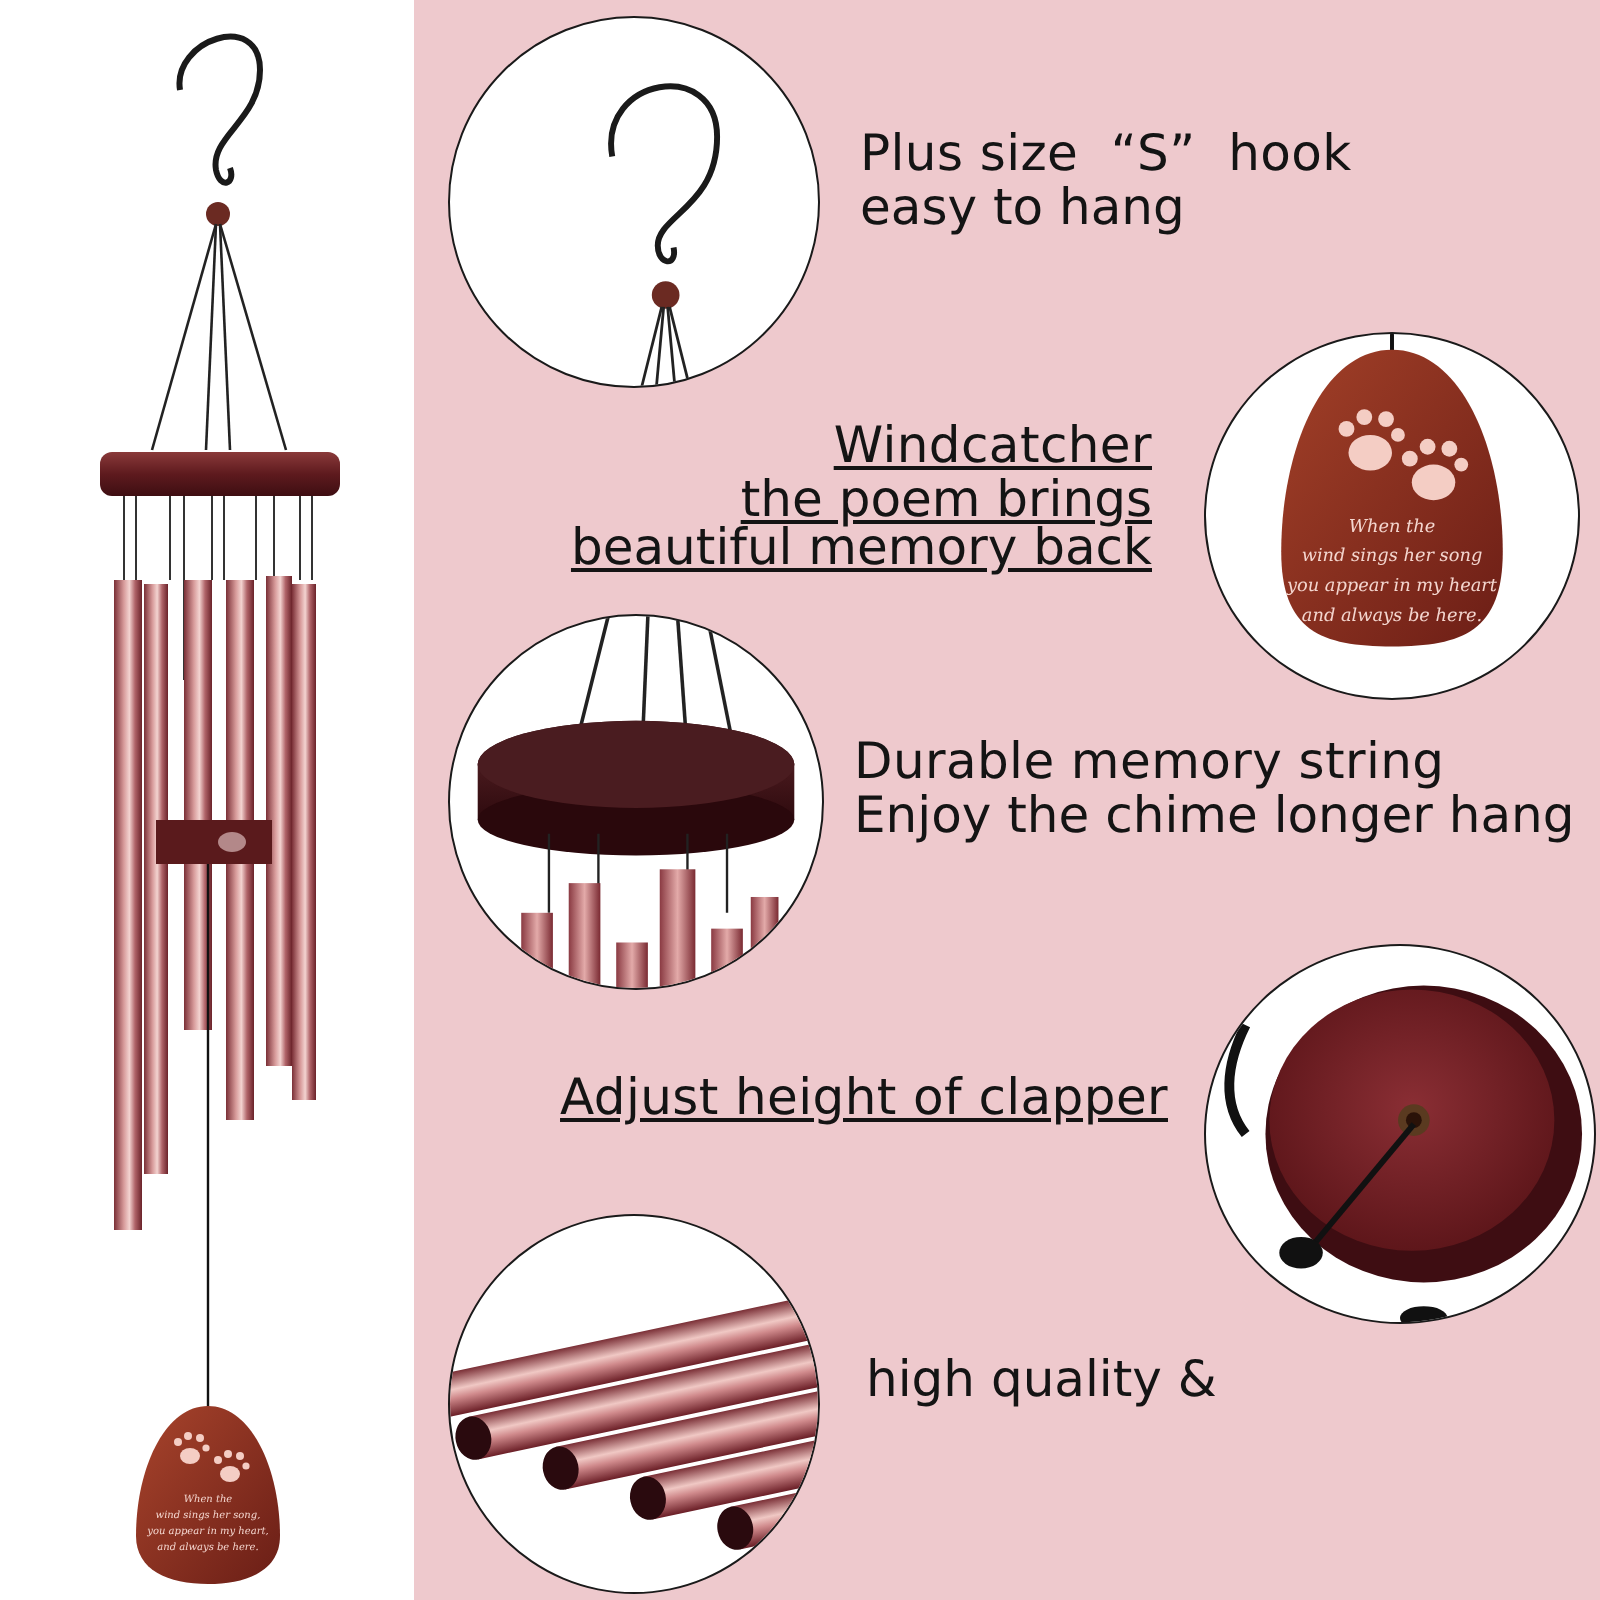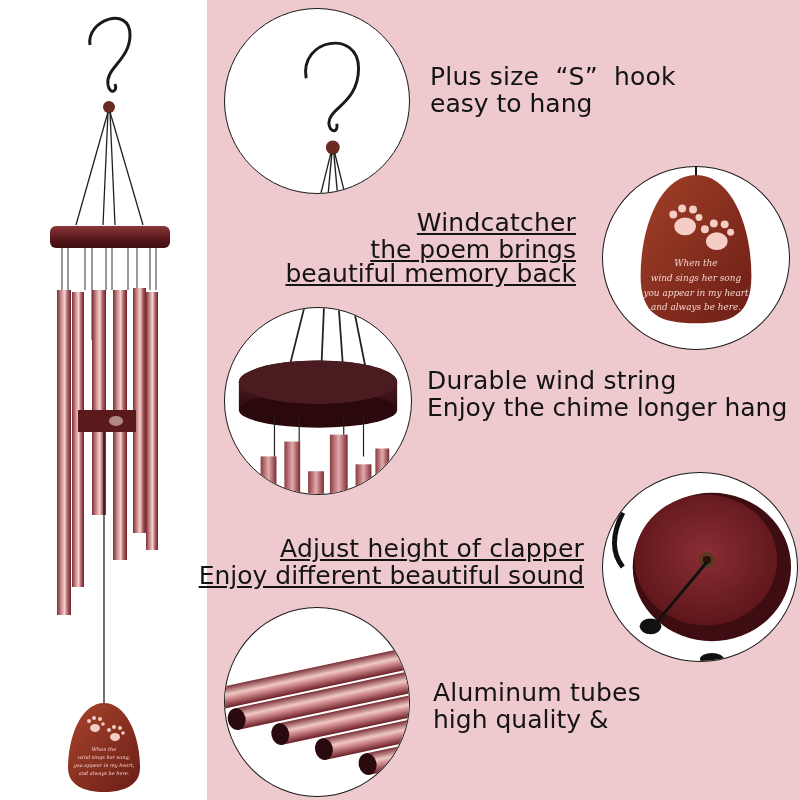--- a/index.html
+++ b/index.html
@@ -185,7 +185,7 @@
   </svg>
 </div>
 <div class="feature" style="left:427px;top:366px;">
-  <div class="title">Durable wind string</div>
+  <div class="title">Durable memory string</div>
   <div class="sub">Enjoy the chime longer hang</div>
 </div>
 

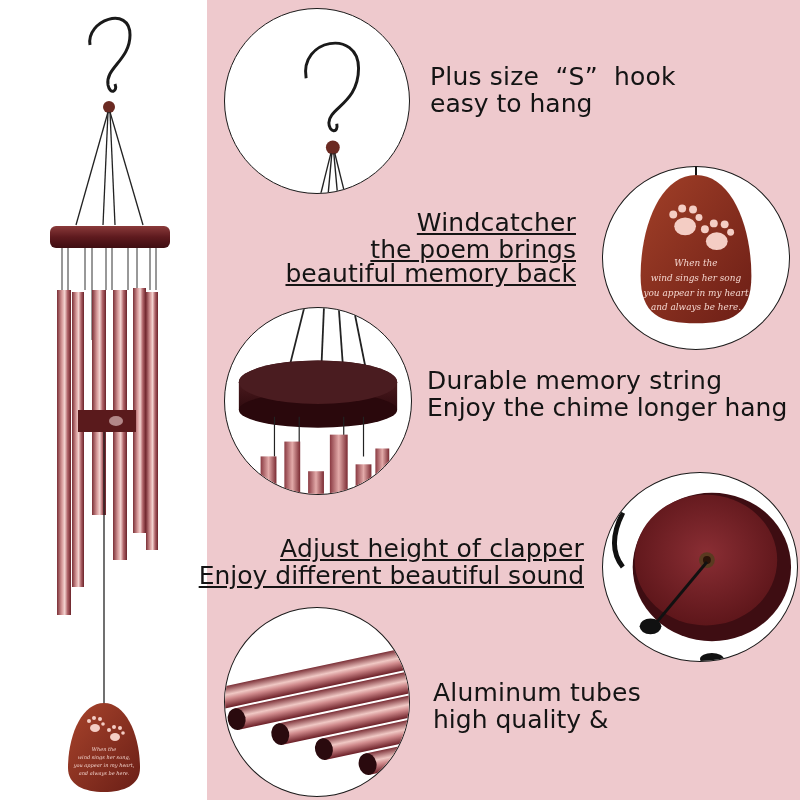--- a/index.html
+++ b/index.html
@@ -189,7 +189,7 @@
   <div class="sub">Enjoy the chime longer hang</div>
 </div>
 
-<div class="feature right" style="right:216px;top:534px;">
+<div class="feature right" style="right:216px;top:534px;text-align:center;">
   <div class="title">Adjust height of clapper</div>
   <div class="sub">Enjoy different beautiful sound</div>
 </div>

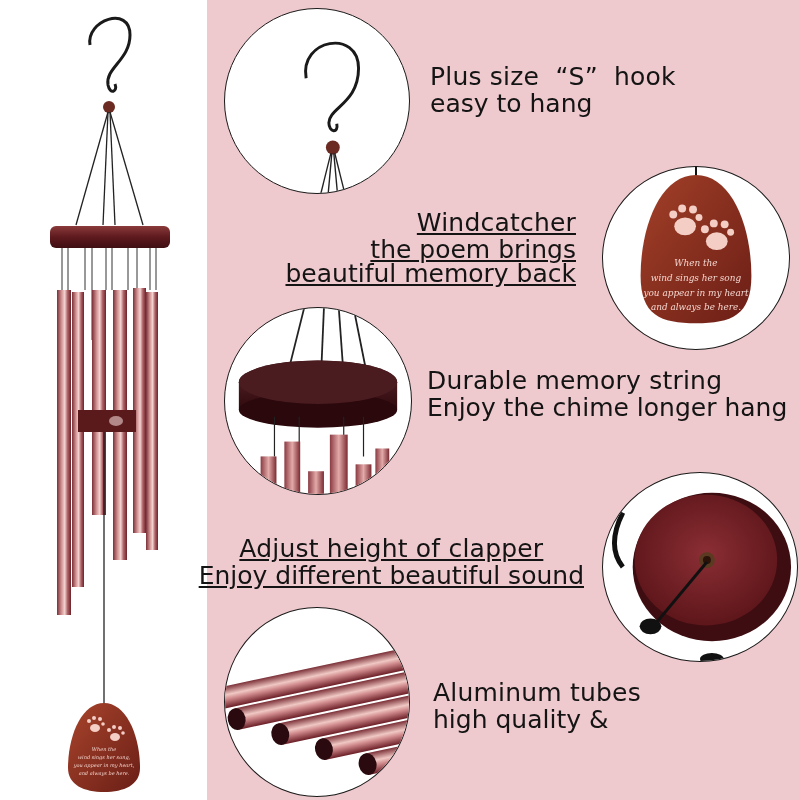--- a/index.html
+++ b/index.html
@@ -191,7 +191,6 @@
 
 <div class="feature right" style="right:216px;top:534px;text-align:center;">
   <div class="title">Adjust height of clapper</div>
-  <div class="sub">Enjoy different beautiful sound</div>
 </div>
 <div class="circle" style="left:602px;top:472px;width:196px;height:190px;">
   <svg viewBox="0 0 196 190">

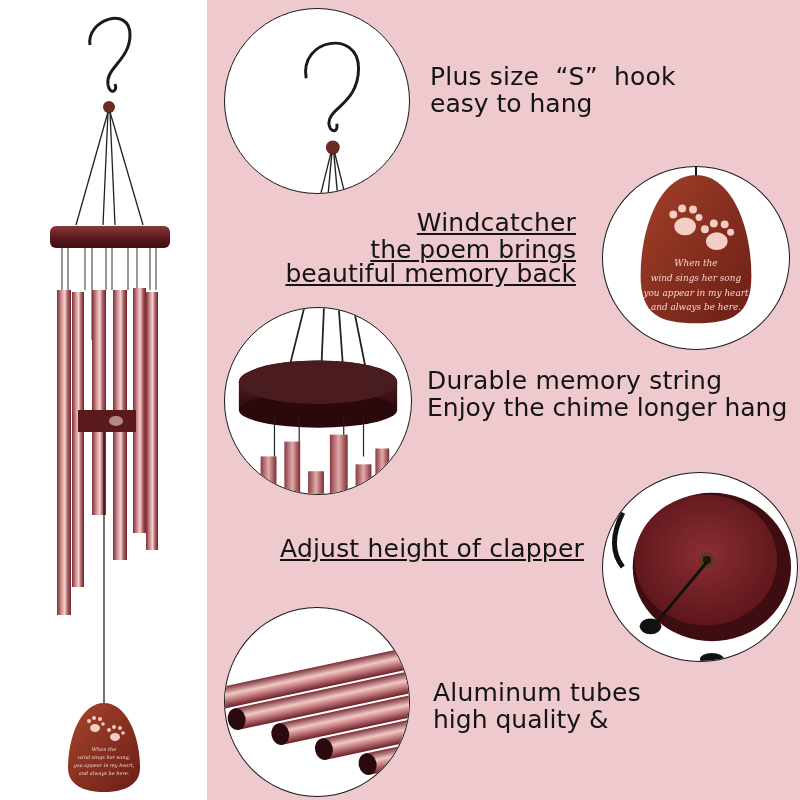--- a/index.html
+++ b/index.html
@@ -235,7 +235,6 @@
   </svg>
 </div>
 <div class="feature" style="left:433px;top:678px;">
-  <div class="title">Aluminum tubes</div>
   <div class="sub">high quality &amp;</div>
 </div>
 

